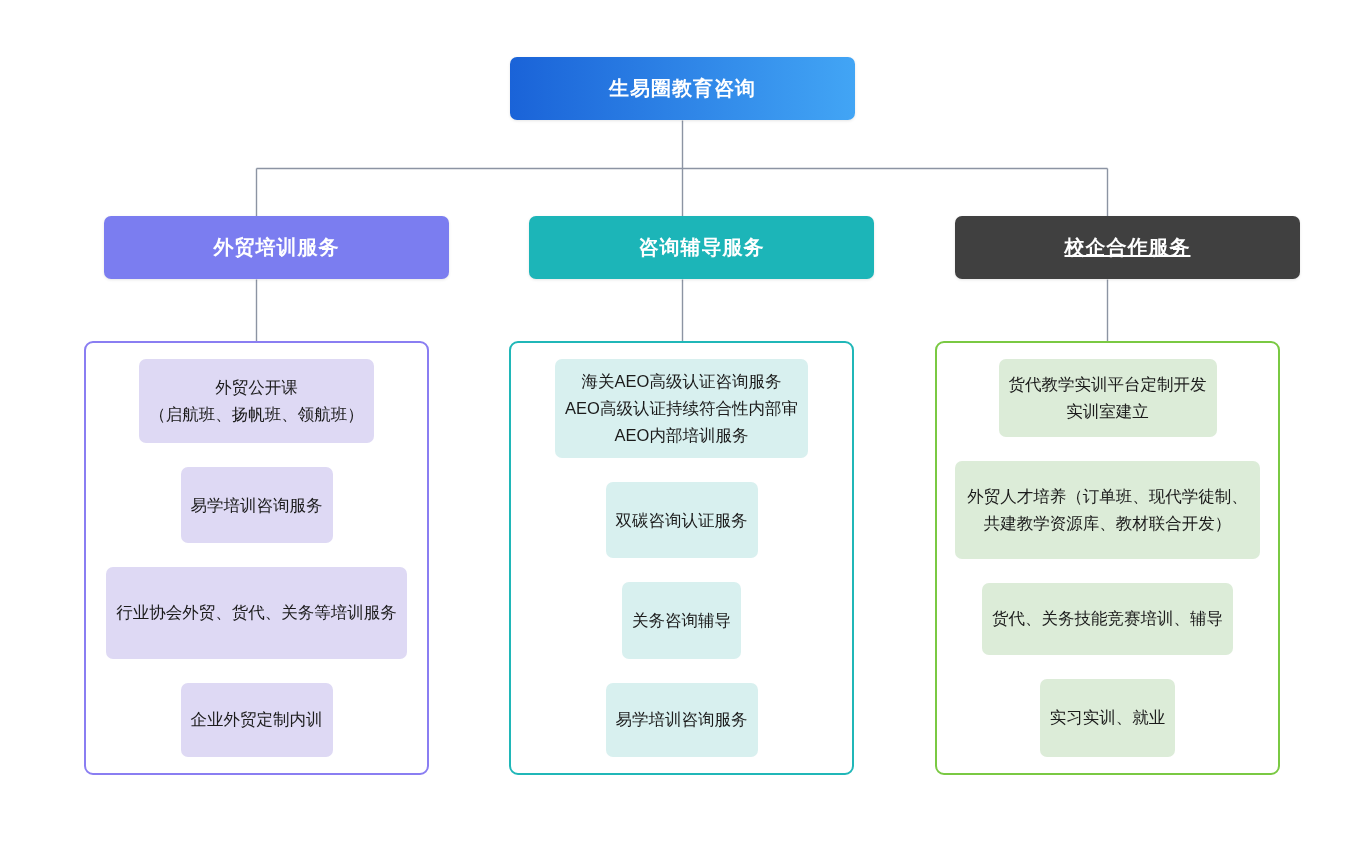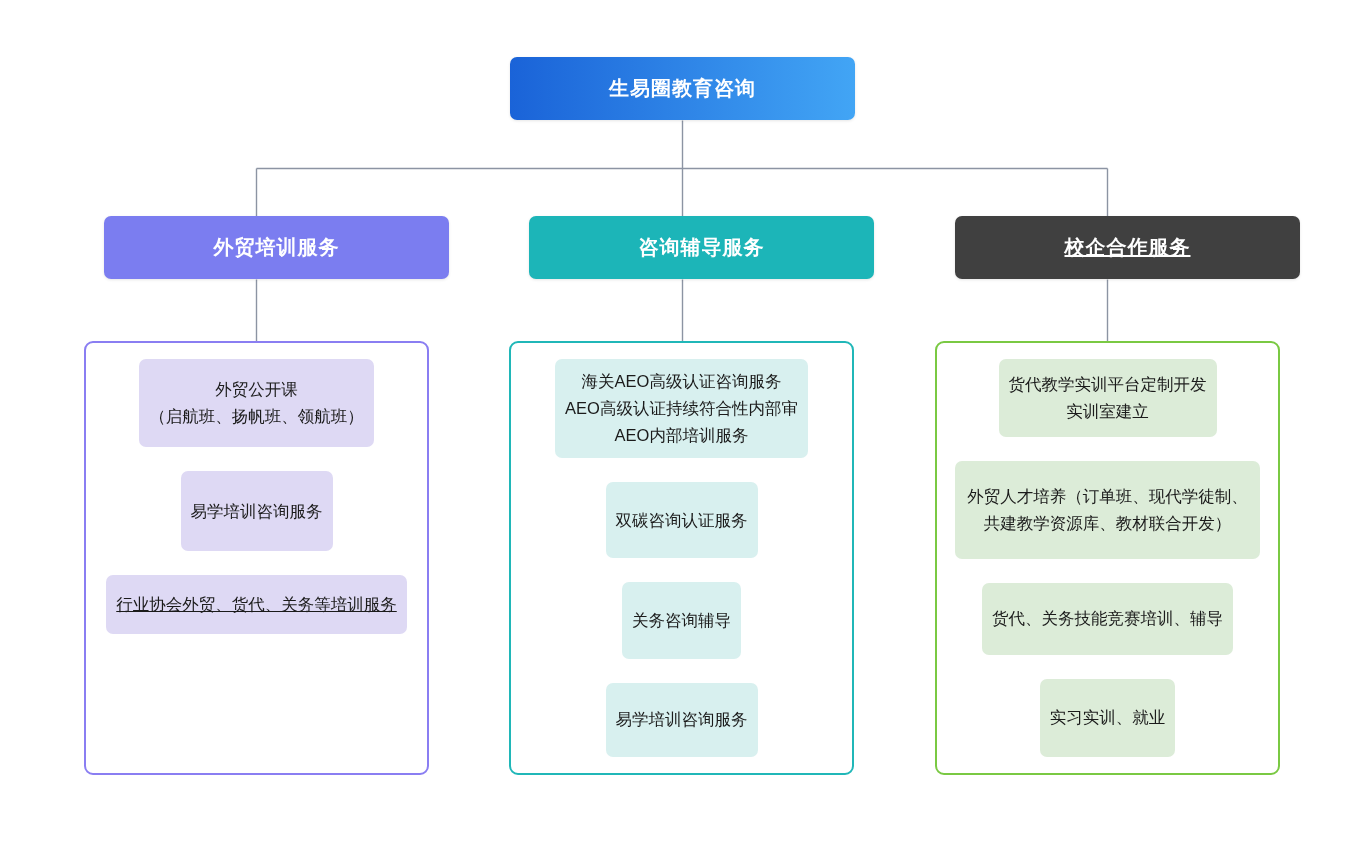--- a/index.html
+++ b/index.html
@@ -113,7 +113,7 @@
   .branch-1 .leaf         { background: #ded9f4; }
   .branch-1 .leaf-0 { height: 88px; }
   .branch-1 .leaf-1 { height: 80px; }
-  .branch-1 .leaf-2 { height: 59px; text-decoration: underline; }
+  .branch-1 .leaf-2 { height: 96px; }
   .branch-1 .leaf-3 { height: 78px; }
 
   

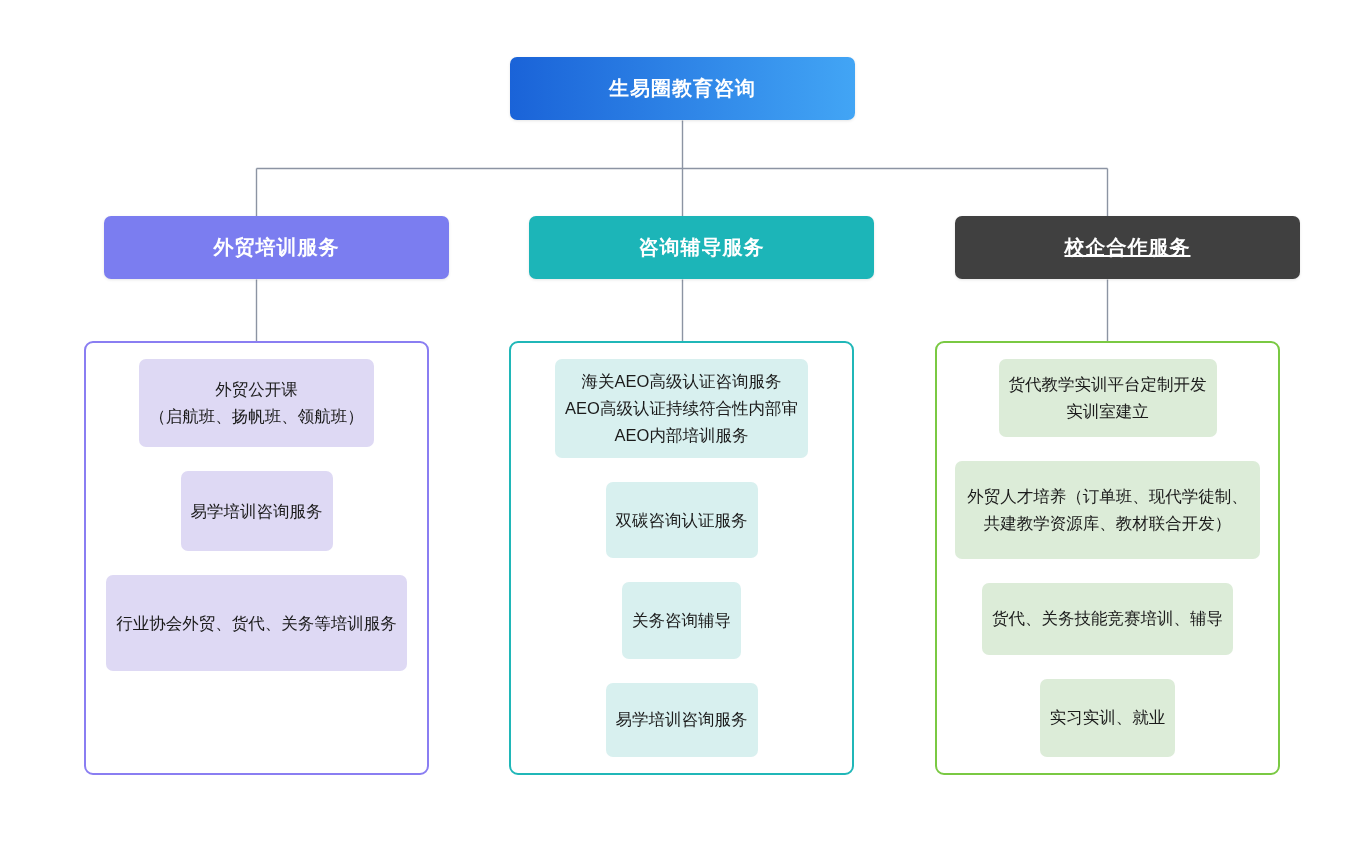--- a/index.html
+++ b/index.html
@@ -167,6 +167,7 @@
 （启航班、扬帆班、领航班）</div>
       <div class="leaf leaf-1">易学培训咨询服务</div>
       <div class="leaf leaf-2">行业协会外贸、货代、关务等培训服务</div>
+      <div class="leaf leaf-3">企业外贸定制内训</div>
     </div>
   </div>
 

